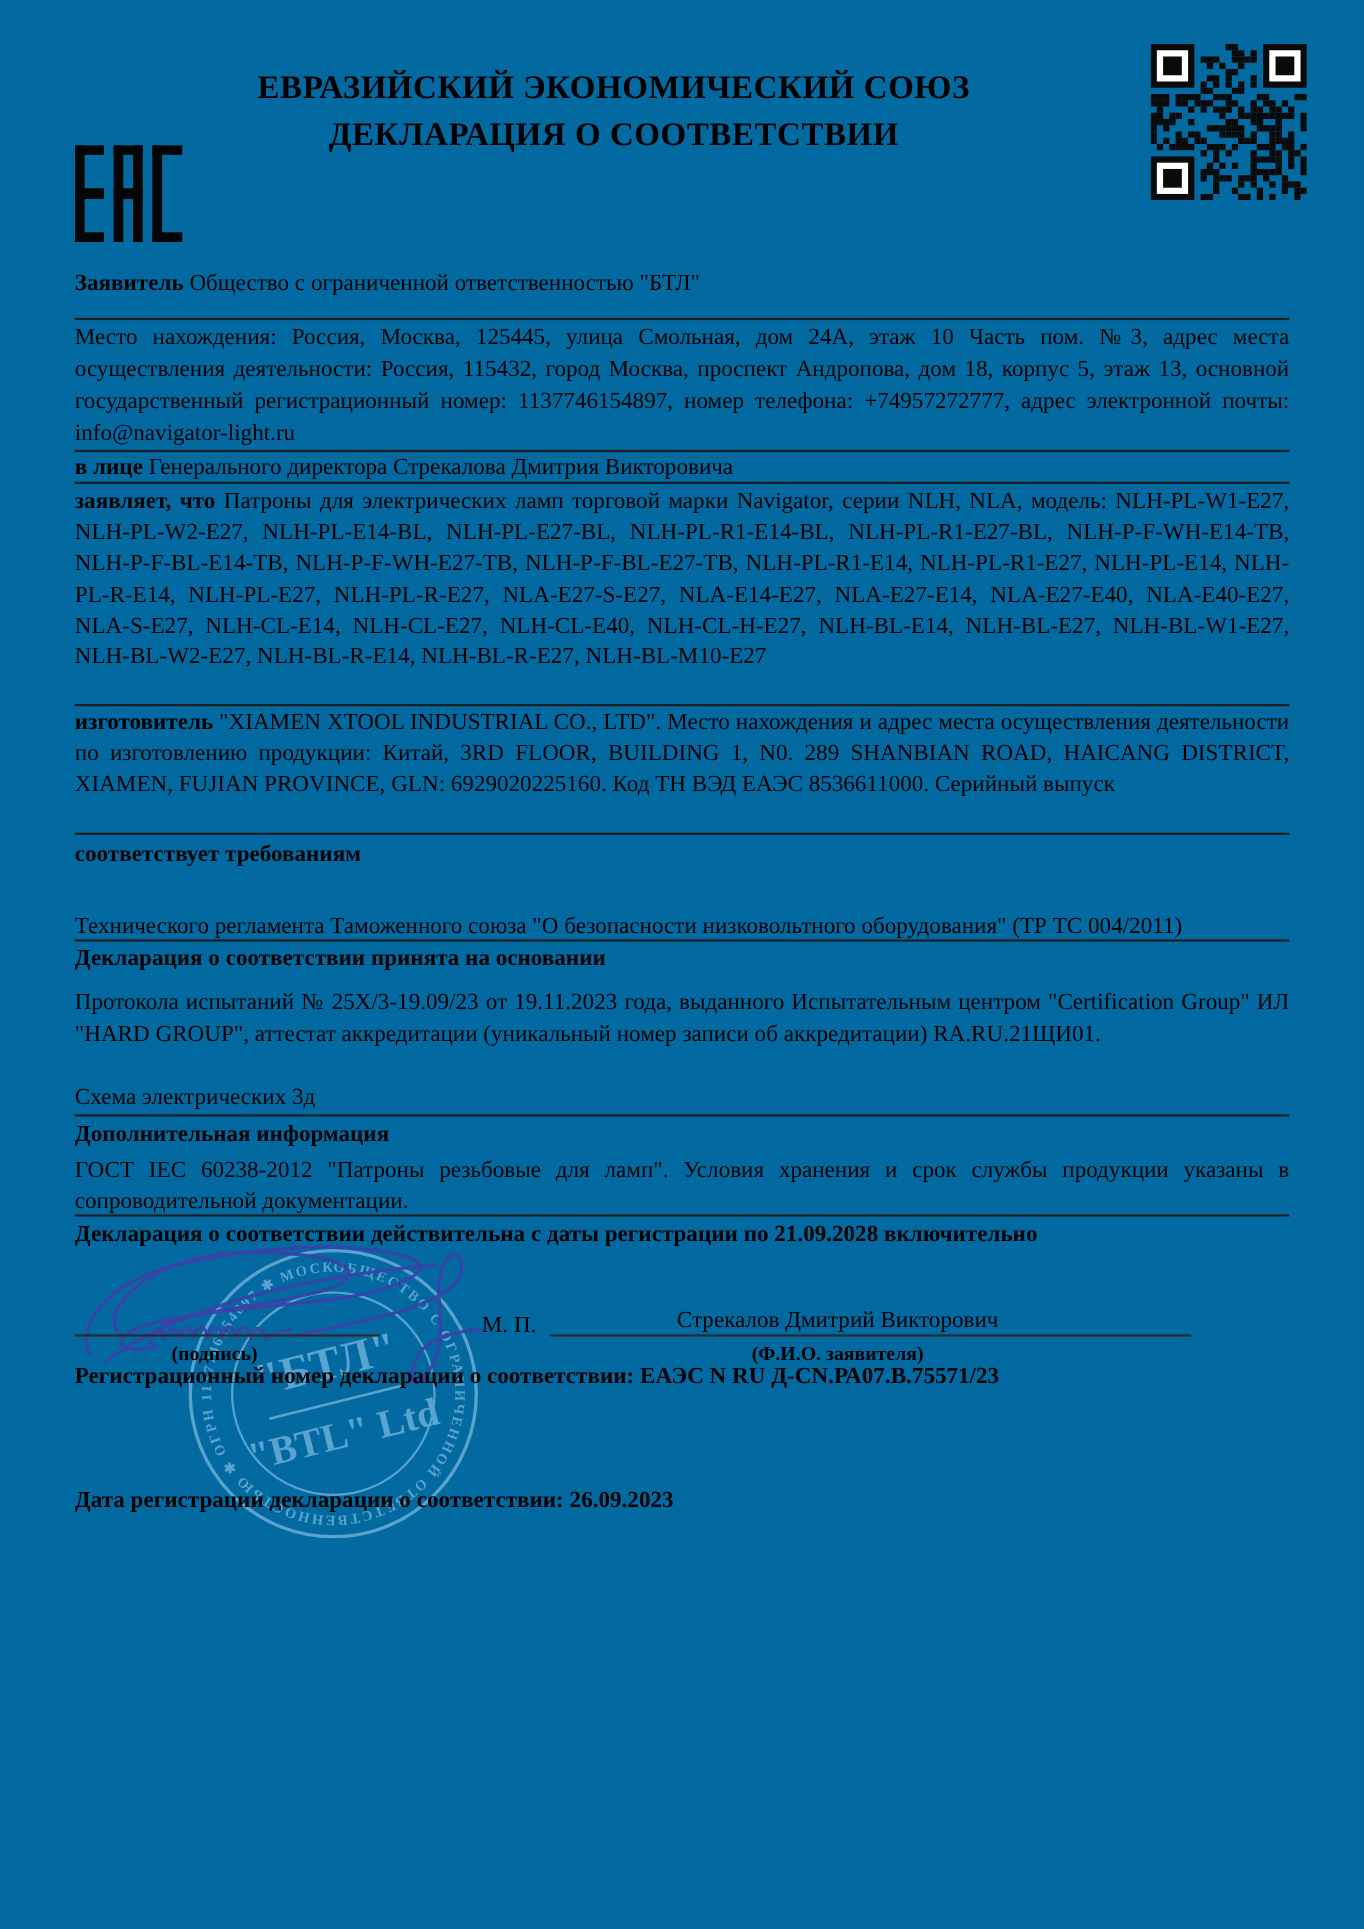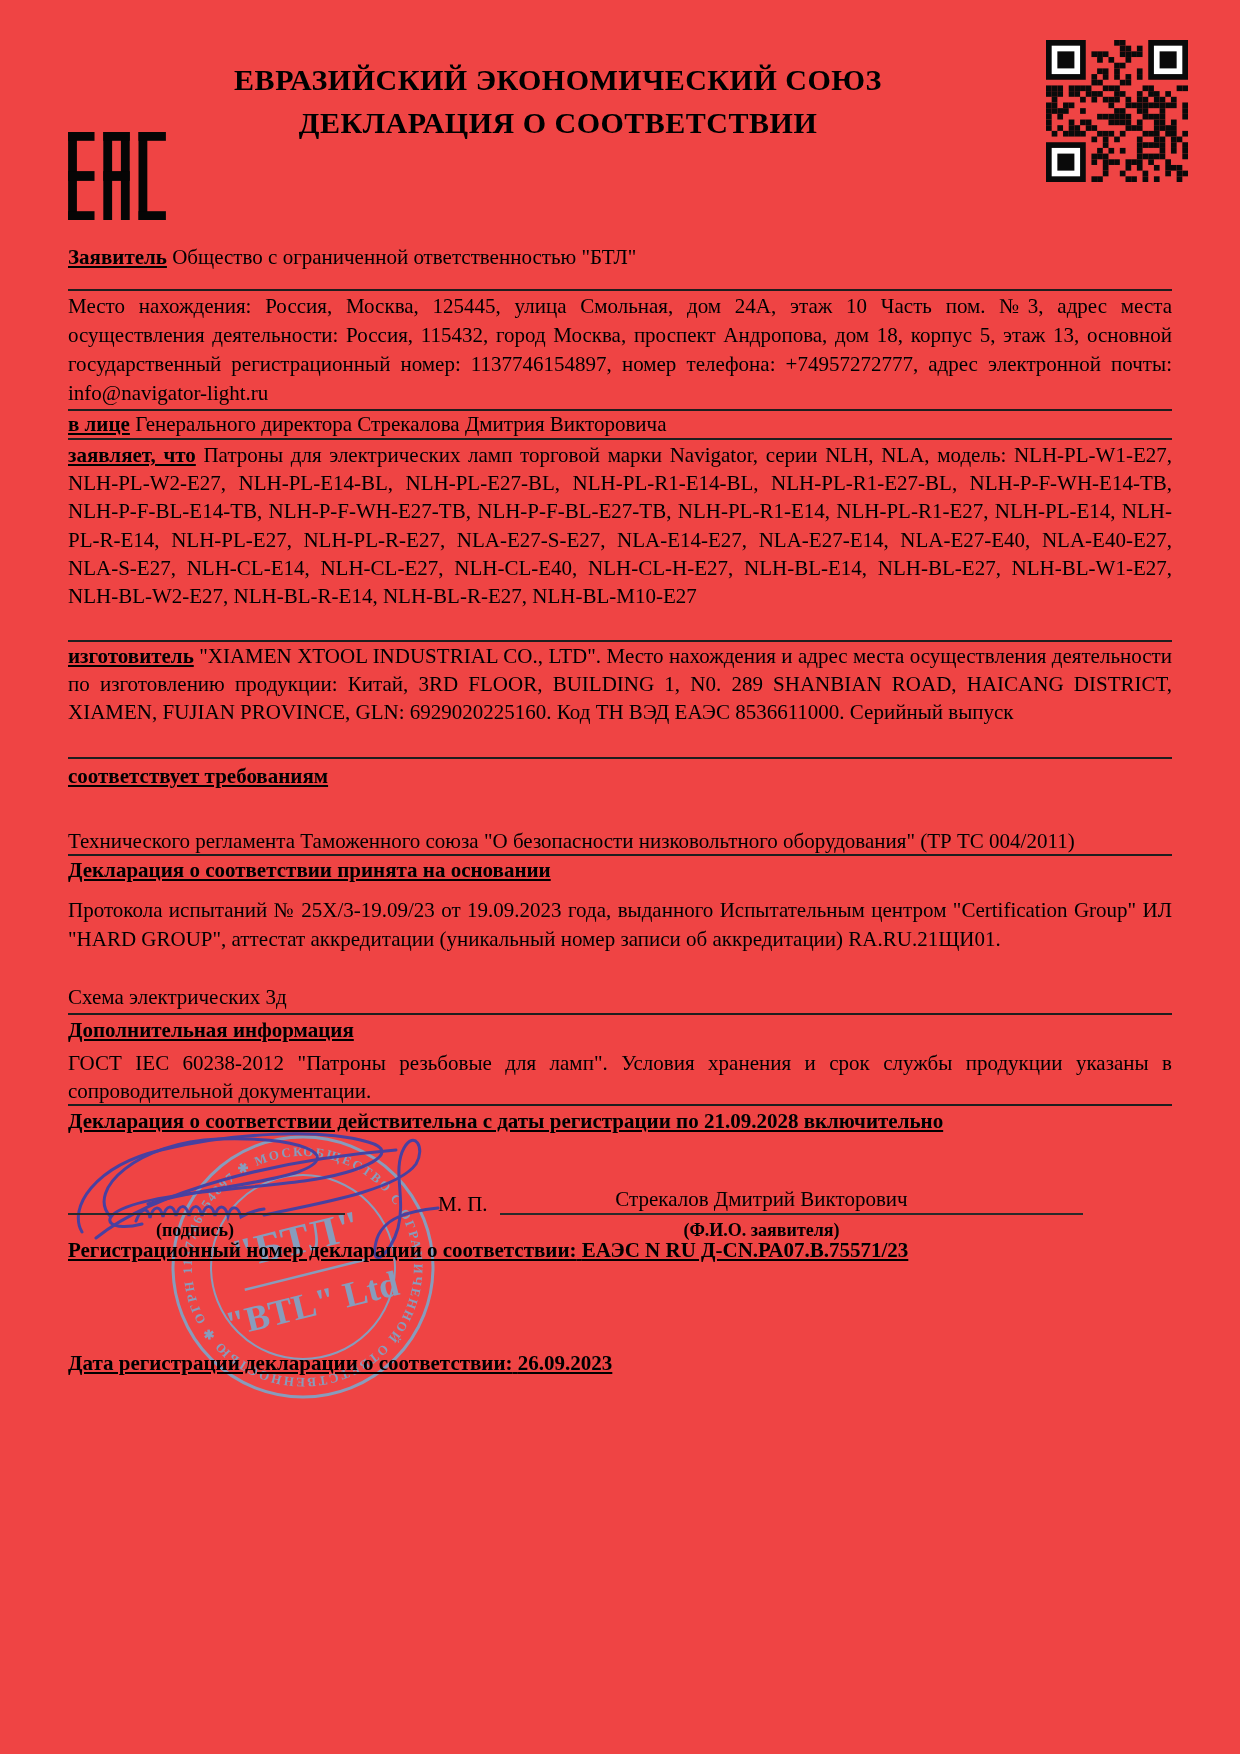--- a/index.html
+++ b/index.html
@@ -7,7 +7,7 @@
     position:relative;
     width:1240px;height:1754px;
     margin:0 auto;
-    background:#ef4444;
+    background:#0369a1;
     font-family:"Liberation Serif", serif;
     color:#000;
     overflow:hidden;

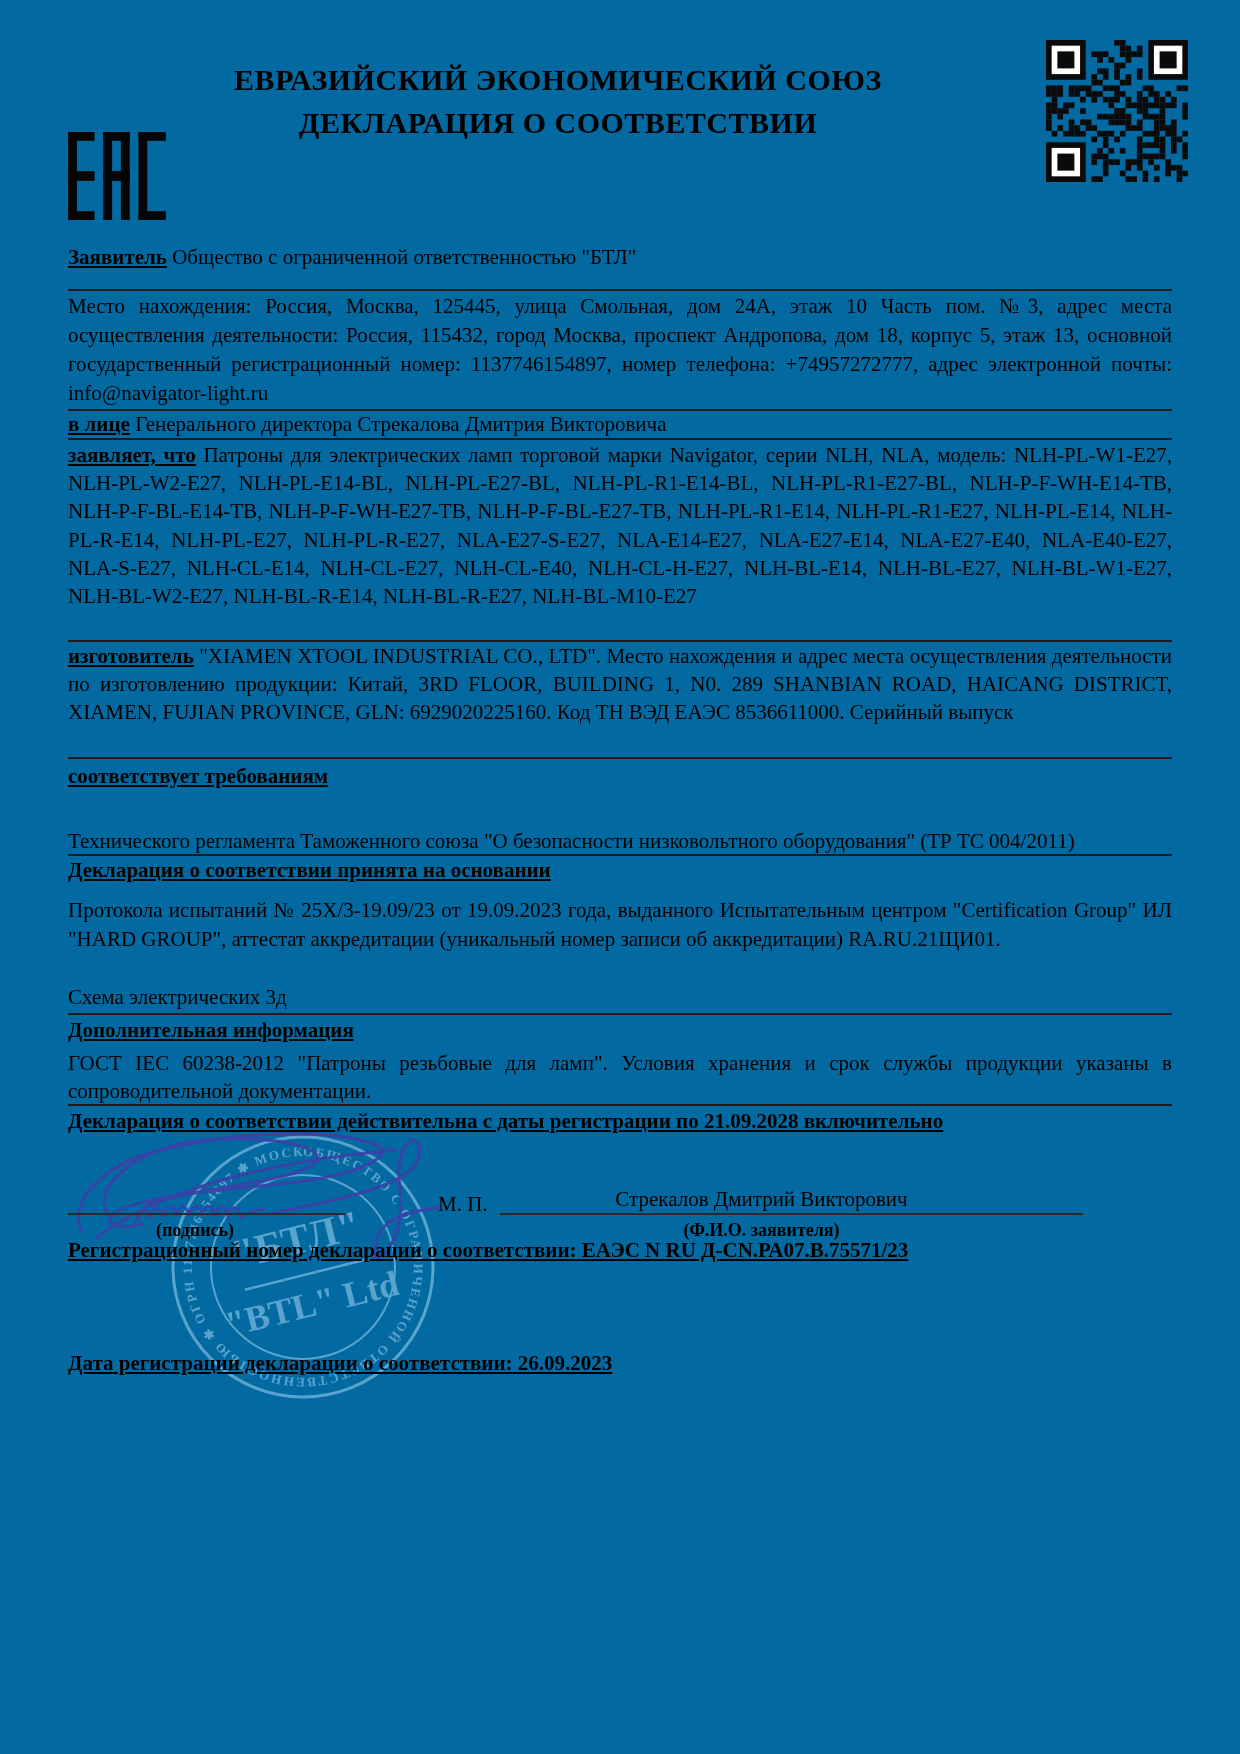--- a/index.html
+++ b/index.html
@@ -25,7 +25,7 @@
     z-index:2;
   }
   .justify{text-align:justify;}
-  .b{font-weight:bold;text-decoration:underline;}
+  .b{font-weight:bold;}
   .rule{
     left:68px;width:1104px;height:0;
     border-top:2px solid #1e1e1e;

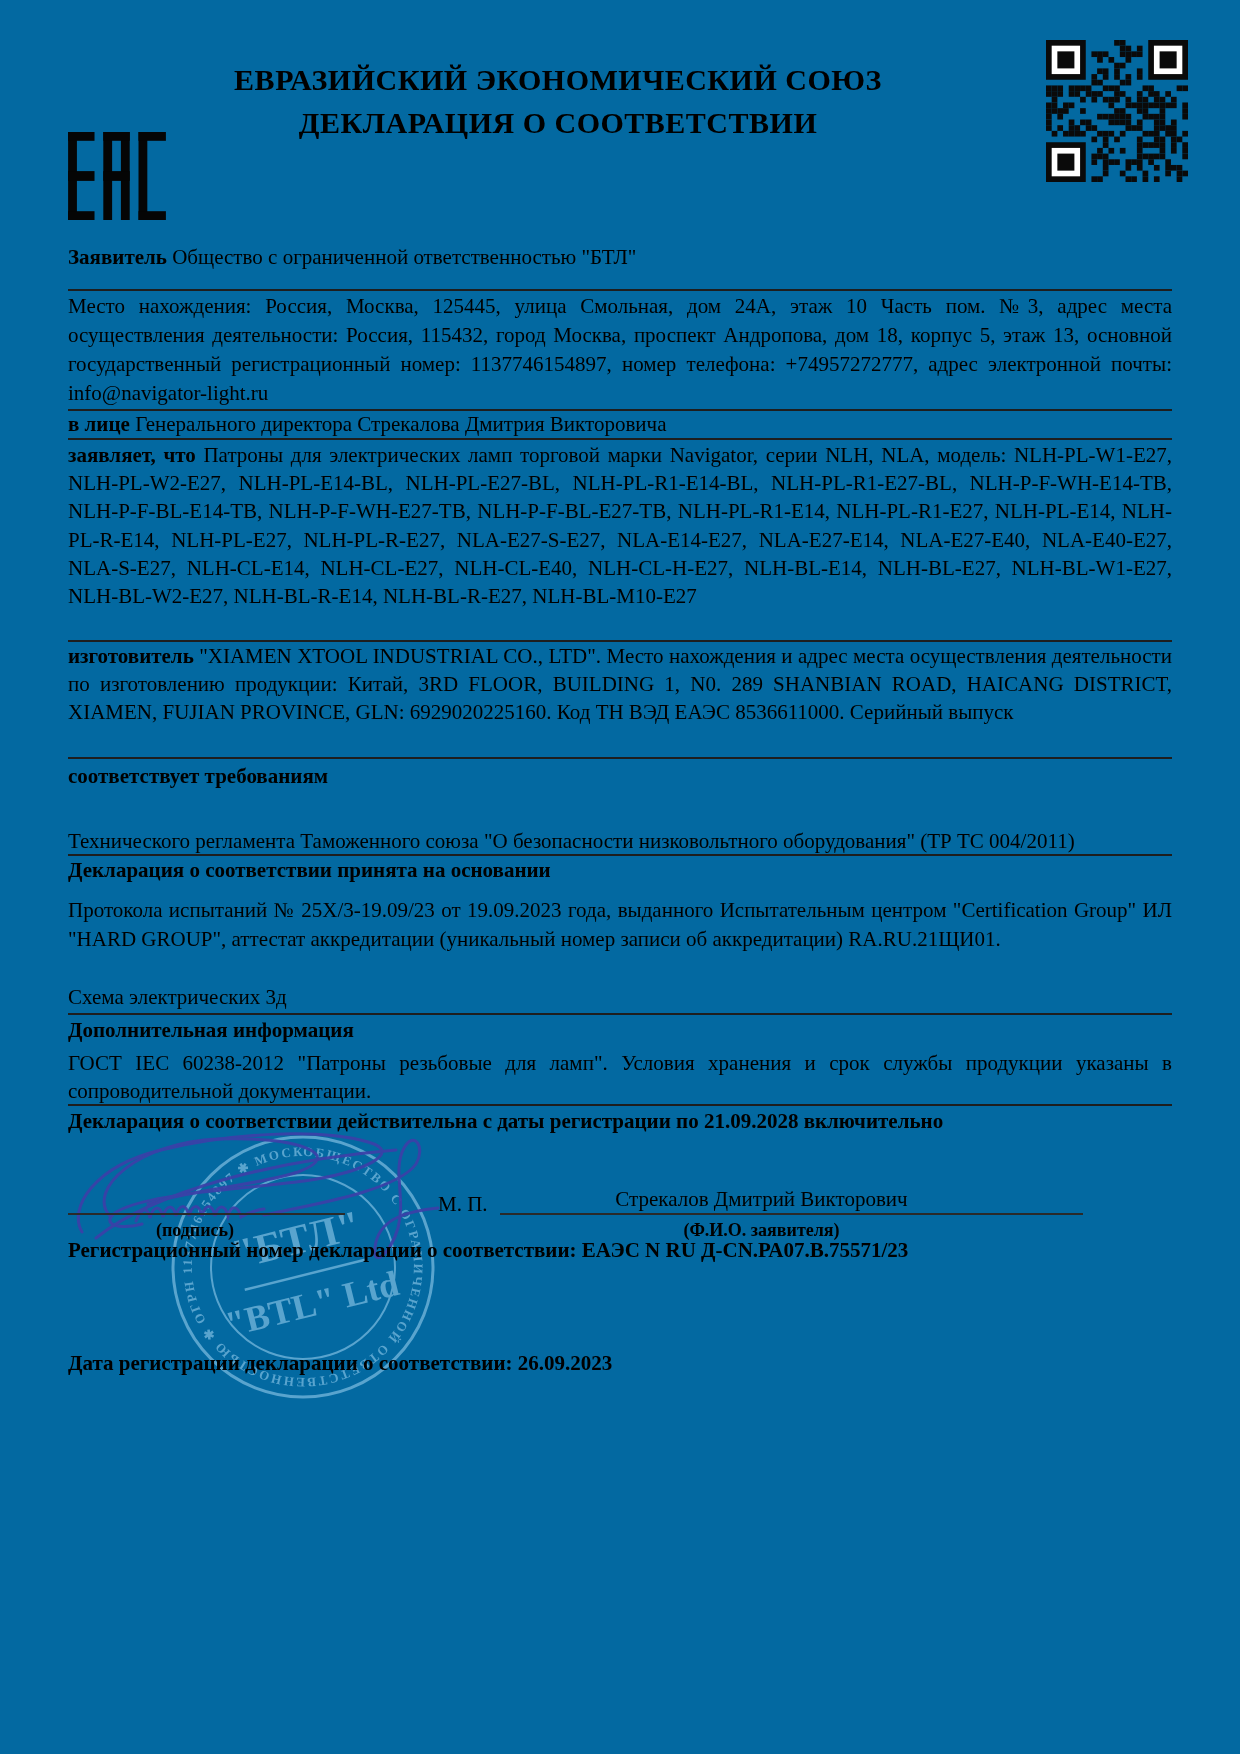--- a/index.html
+++ b/index.html
@@ -323,7 +323,7 @@
   <div class="abs rule" style="top:854px;"></div>
 
   <div class="abs body-text b" style="top:856px;">Декларация о соответствии принята на основании</div>
-  <div class="abs body-text justify" style="top:896px;line-height:28.8px;">Протокола испытаний № 25Х/3-19.09/23 от 19.09.2023 года, выданного Испытательным центром "Certification Group" ИЛ "HARD GROUP", аттестат аккредитации (уникальный номер записи об аккредитации) RA.RU.21ЩИ01.</div>
+  <div class="abs body-text justify" style="top:896px;line-height:28.8px;">Протокола испытаний № 25Х/3-19.09/23 от 19.11.2023 года, выданного Испытательным центром "Certification Group" ИЛ "HARD GROUP", аттестат аккредитации (уникальный номер записи об аккредитации) RA.RU.21ЩИ01.</div>
   <div class="abs body-text" style="top:983px;">Схема электрических 3д</div>
   <div class="abs rule" style="top:1013px;"></div>
 

